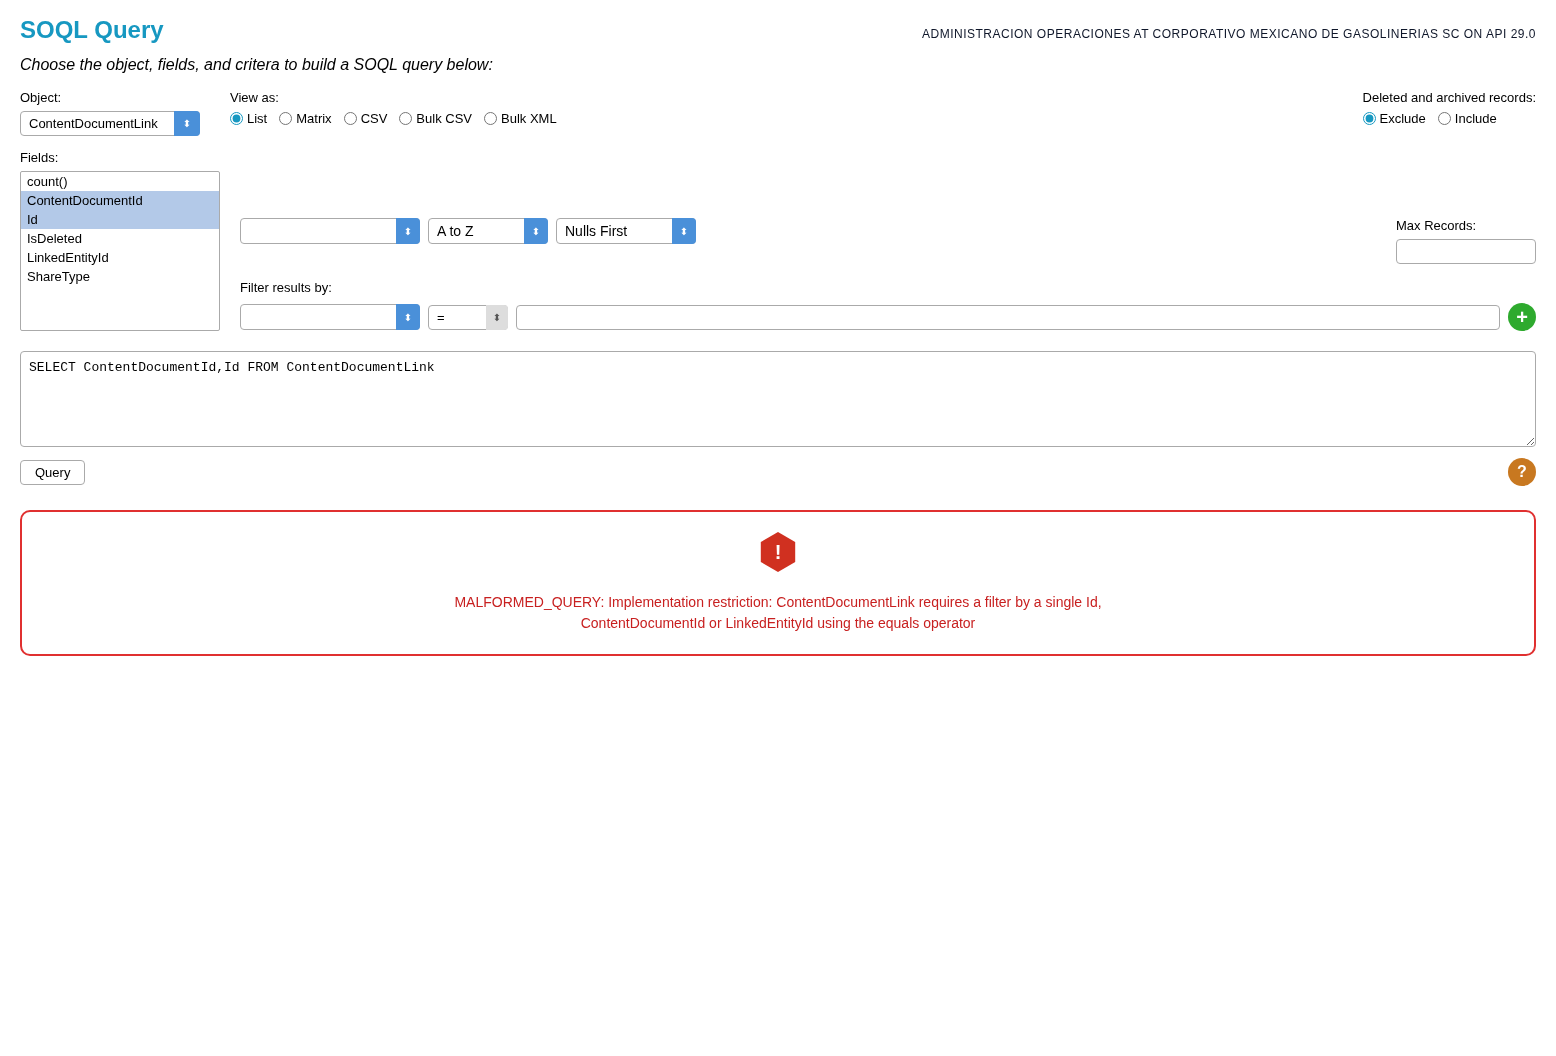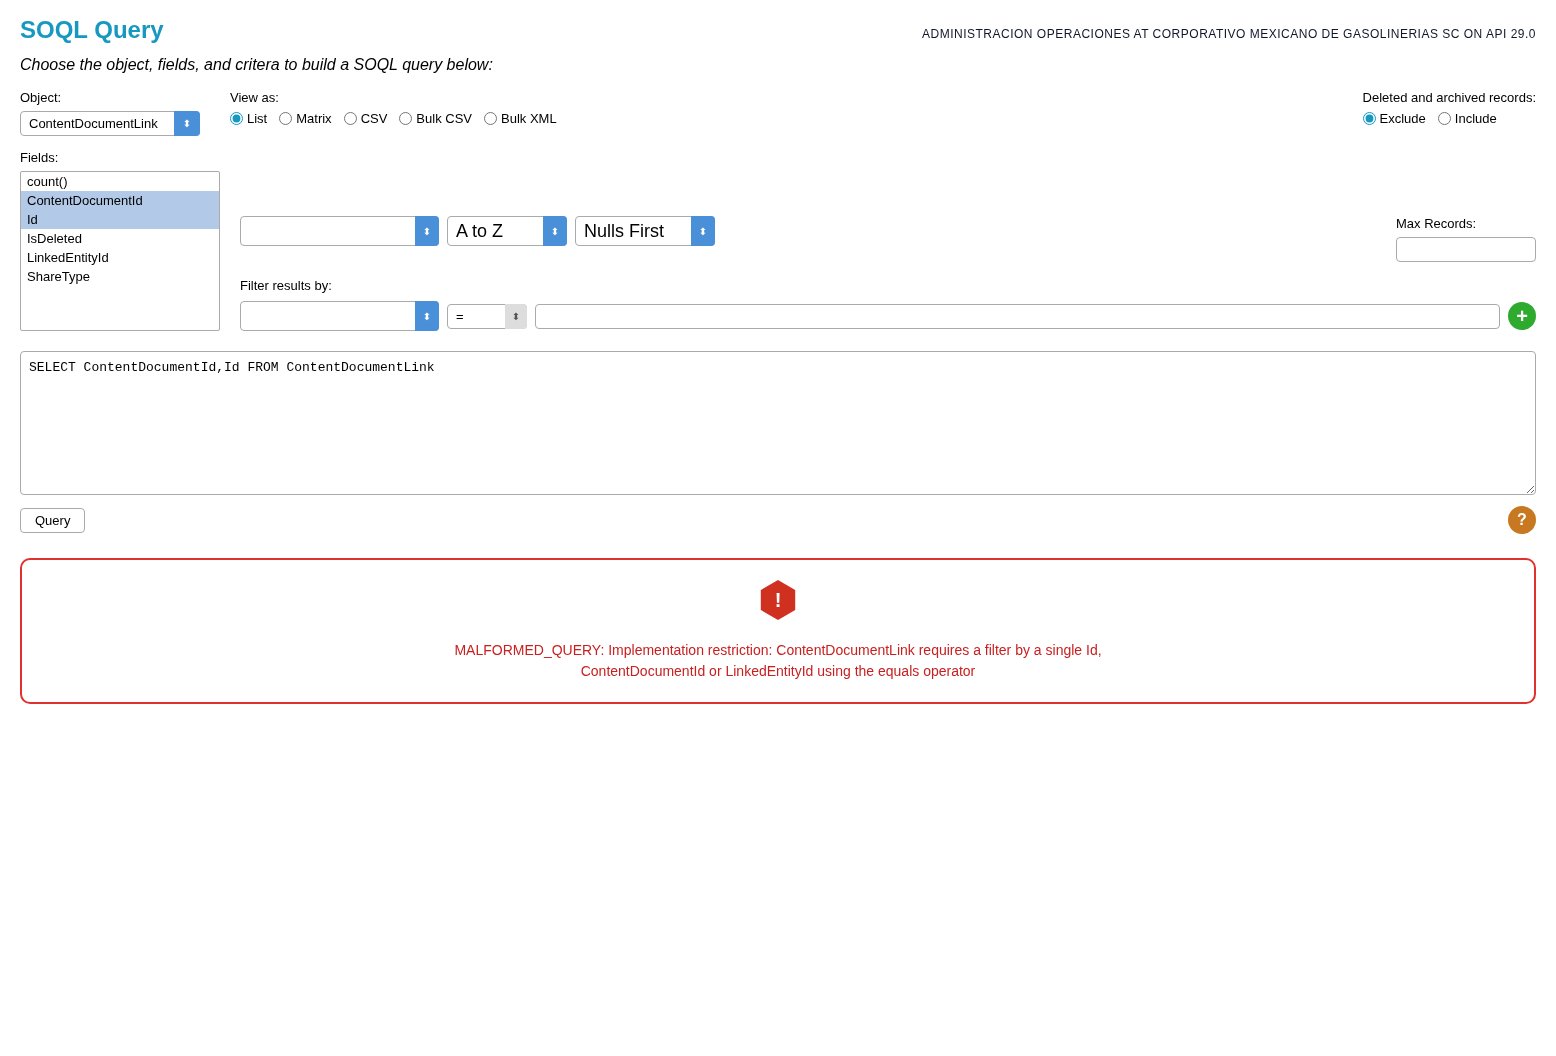--- a/index.html
+++ b/index.html
@@ -152,7 +152,7 @@
       border: 1px solid #aaa;
       border-radius: 4px;
       padding: 4px 28px 4px 8px;
-      font-size: 18px;
+      font-size: 14px;
       cursor: pointer;
       min-width: 120px;
     }

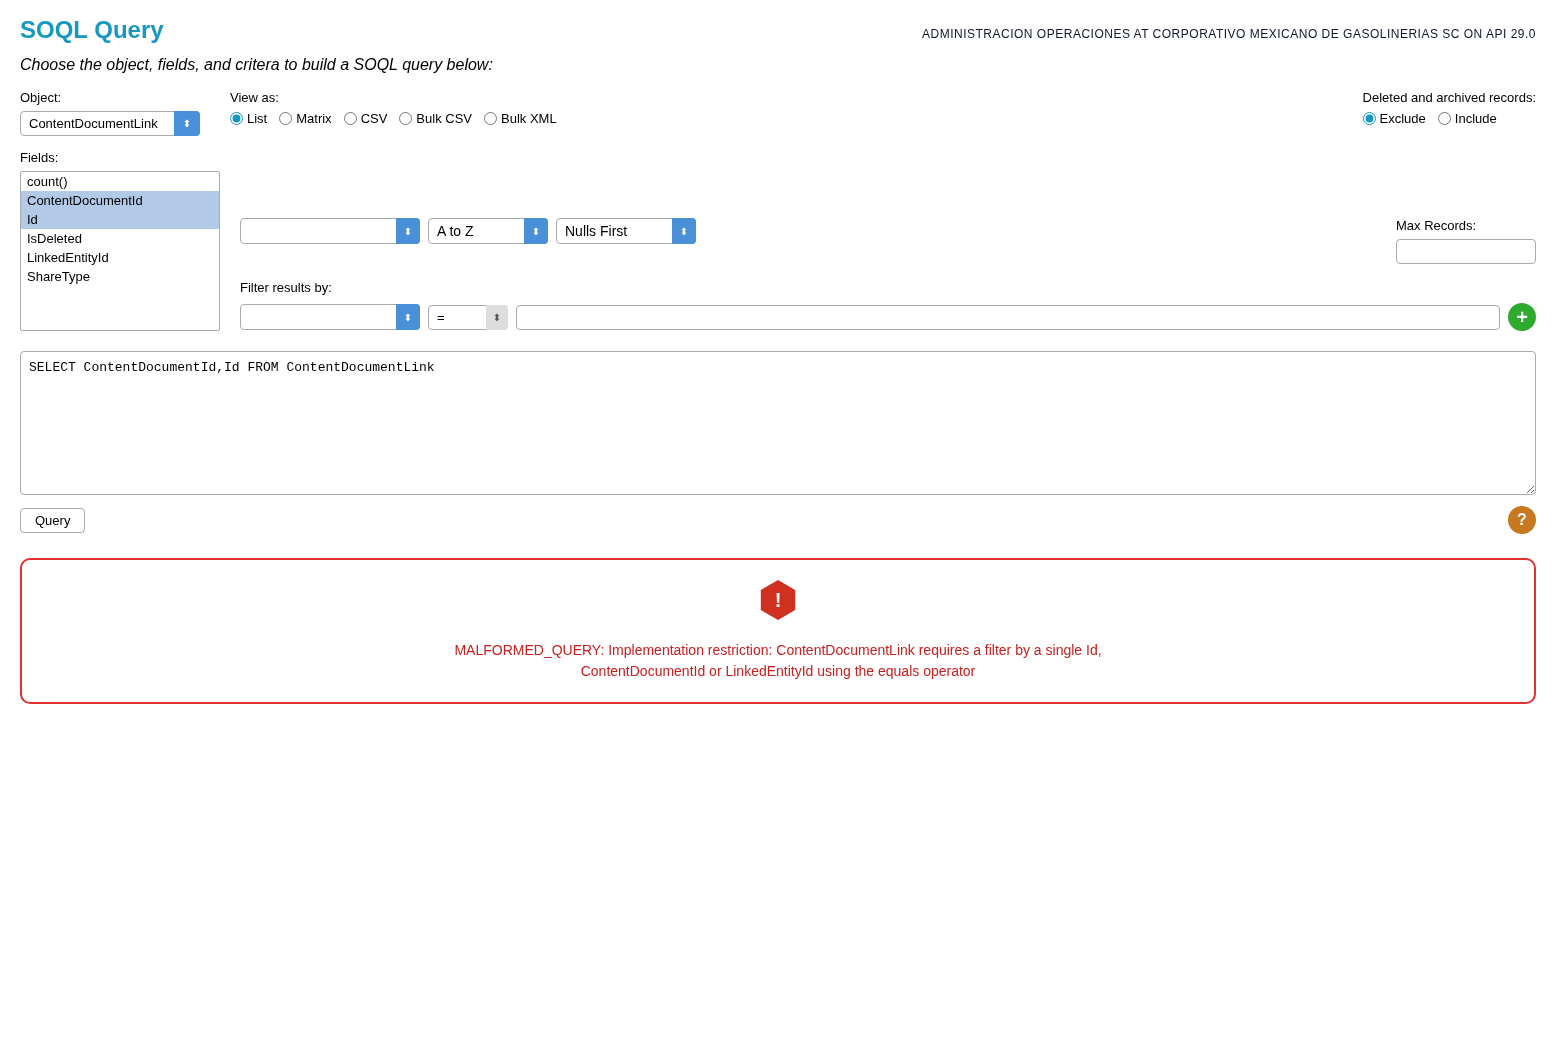--- a/index.html
+++ b/index.html
@@ -227,7 +227,7 @@
     }
     .soql-textarea {
       width: 100%;
-      height: 144px;
+      height: 96px;
       border: 1px solid #aaa;
       border-radius: 4px;
       padding: 8px;

